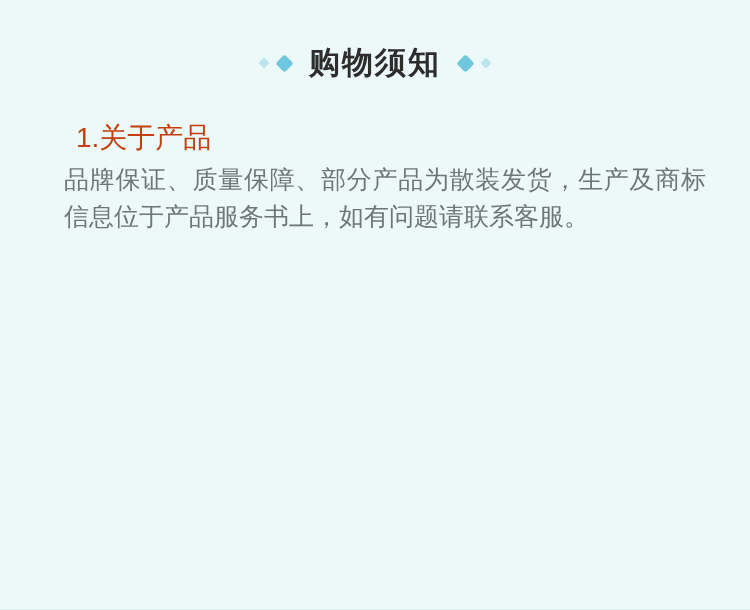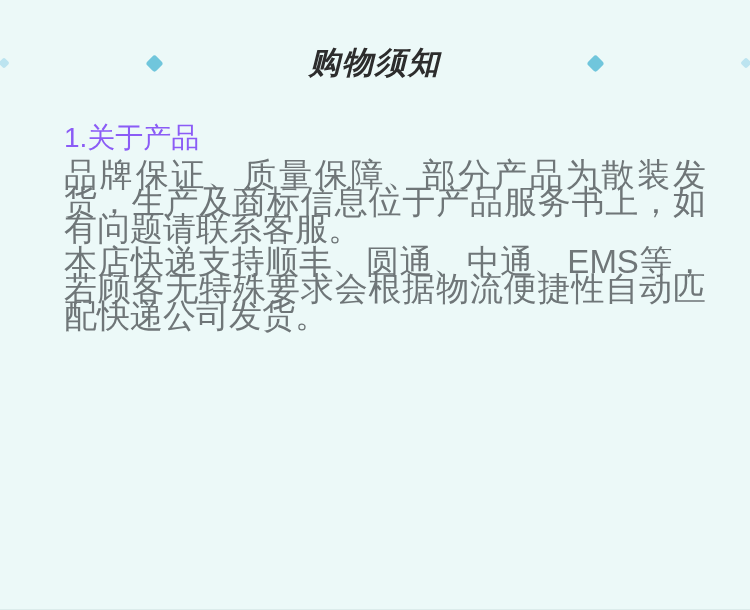--- a/index.html
+++ b/index.html
@@ -17,11 +17,10 @@
   .title-row {
     display: flex;
     align-items: center;
-    justify-content: space-between;
+    justify-content: center;
     gap: 10px;
     padding-top: 44px;
     height: 38px;
-    font-style: italic;
   }
   .diamond {
     display: inline-block;

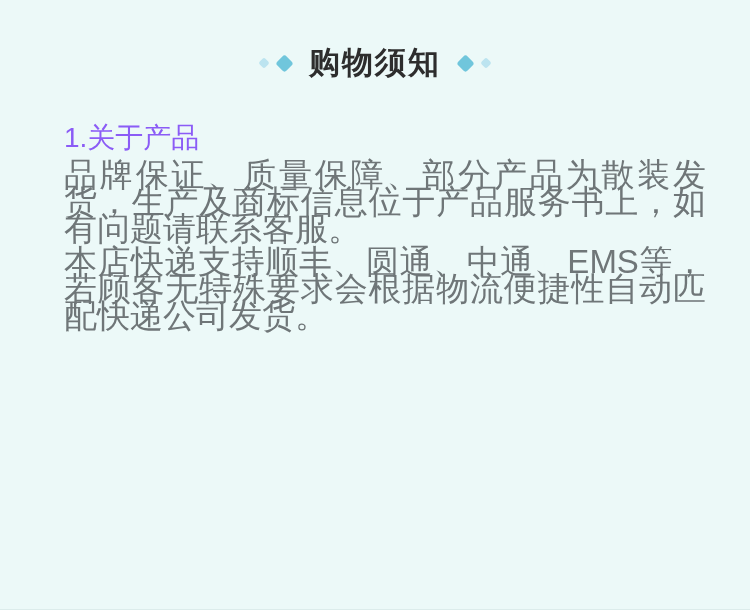--- a/index.html
+++ b/index.html
@@ -53,10 +53,10 @@
   }
   .section { margin: 0; padding: 0; }
   .section-heading {
-    margin: 29px 0 0 0;
+    margin: 29px 0 0 12px;
     font-size: 28px;
     font-weight: normal;
-    color: #8b5cf6;
+    color: #c2410c;
     line-height: 34px;
   }
   .section:first-child .section-heading {

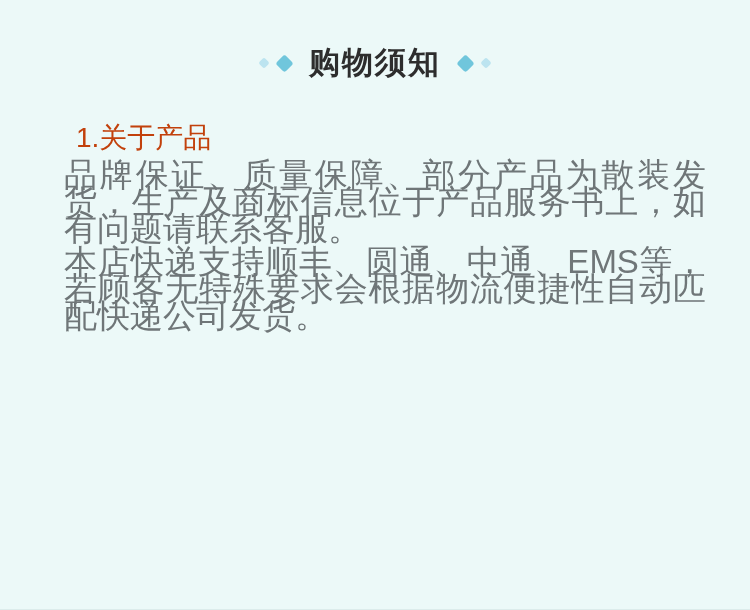--- a/index.html
+++ b/index.html
@@ -64,9 +64,9 @@
   }
   .section-body {
     margin: 6px 16px 0 0;
-    font-size: 33px;
+    font-size: 25px;
     color: #6f7678;
-    line-height: 27px;
+    line-height: 37px;
     width: 642px;
     text-align: justify;
     text-justify: inter-ideograph;

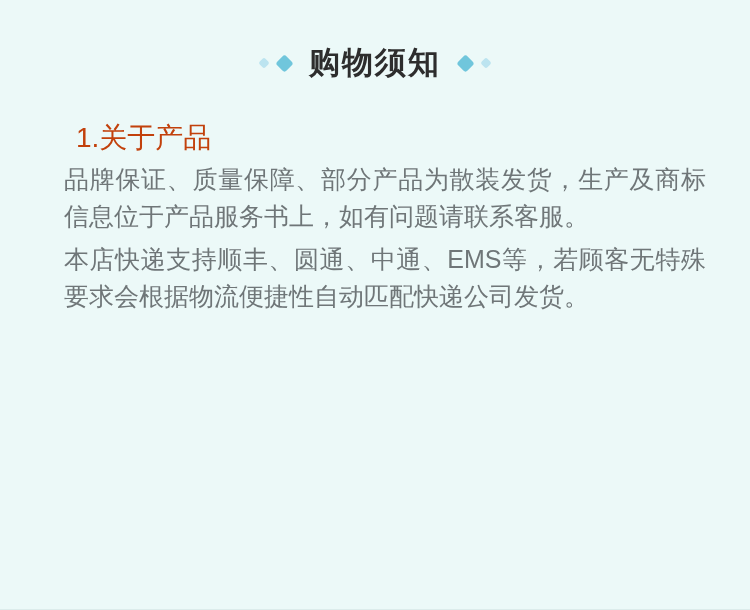--- a/index.html
+++ b/index.html
@@ -98,7 +98,6 @@
     <p class="section-body">品牌保证、质量保障、部分产品为散装发货，生产及商标信息位于产品服务书上，如有问题请联系客服。</p>
   </section>
   <section class="section">
-    <p class="section-body">本店快递支持顺丰、圆通、中通、EMS等，若顾客无特殊要求会根据物流便捷性自动匹配快递公司发货。</p>
   </section>
   <section class="section">
   </section>

